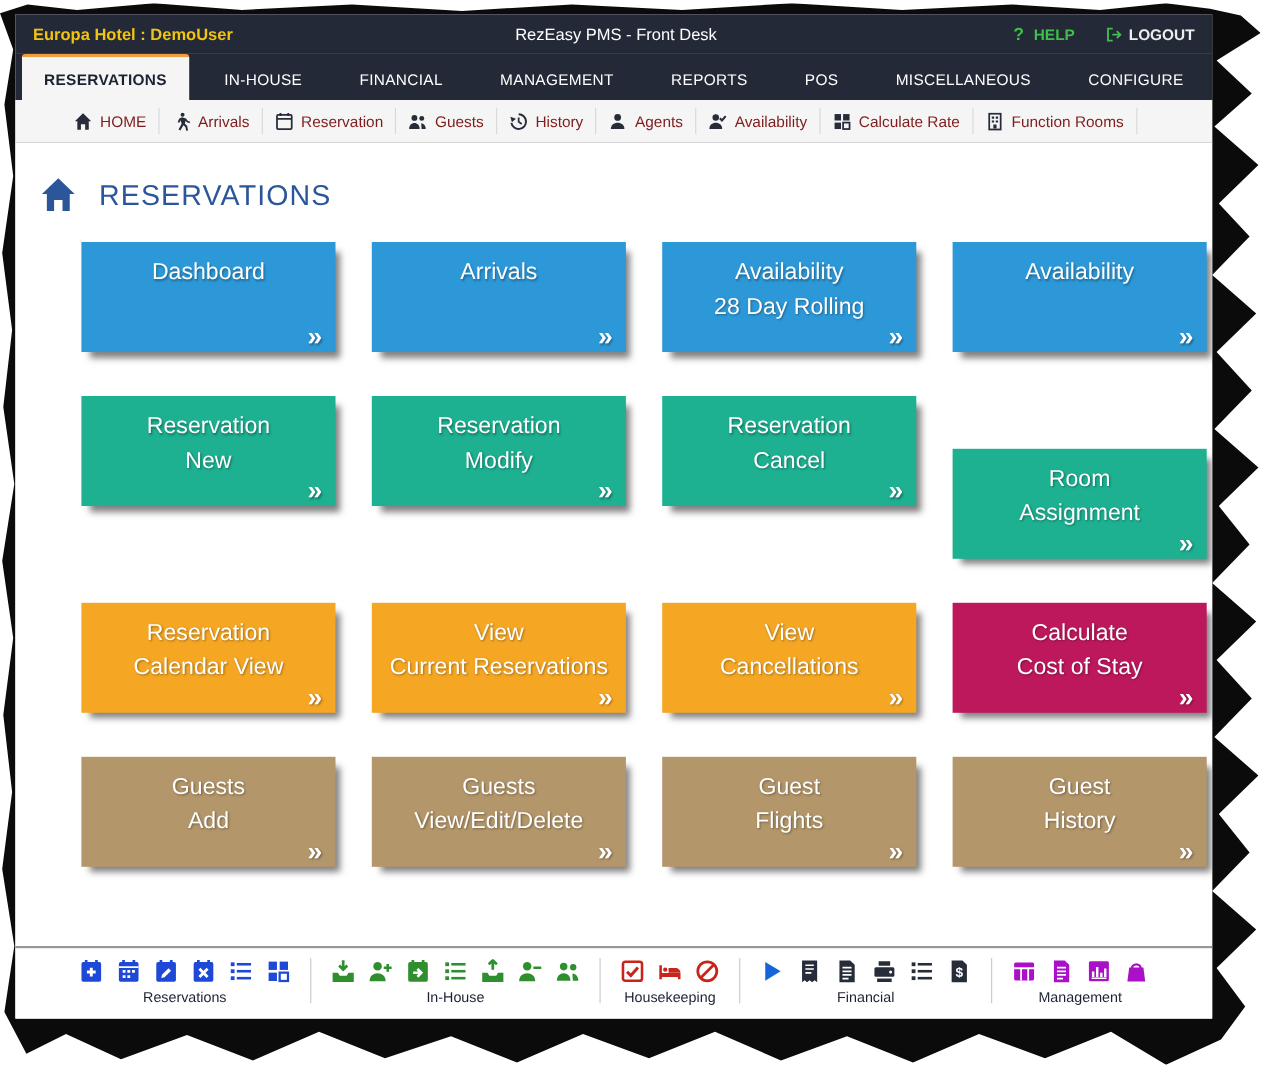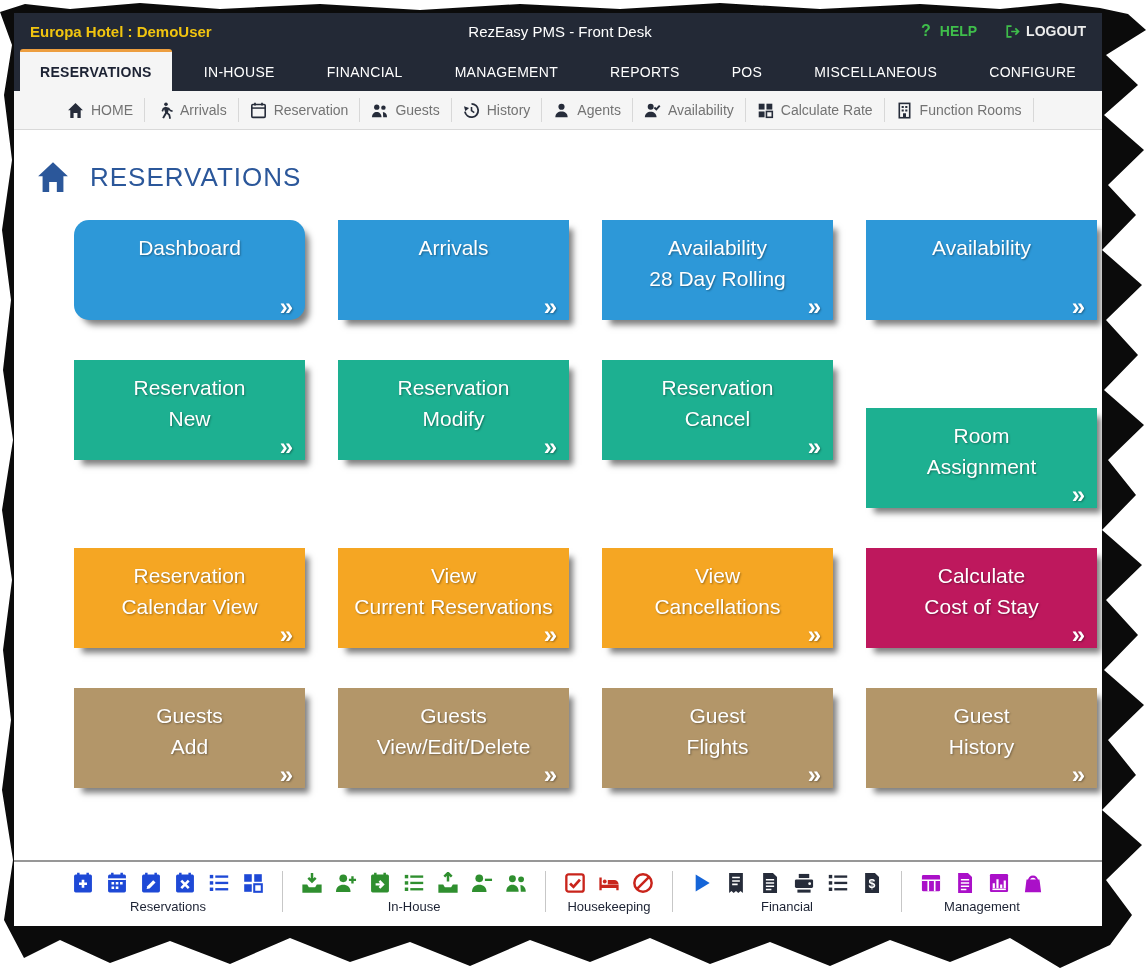--- a/index.html
+++ b/index.html
@@ -29,7 +29,7 @@
 
   
   .toolbar{flex:none;height:38px;background:#f5f5f5;border-bottom:1px solid #d9d9d9;display:flex;align-items:center;padding-left:42px;}
-  .tbitem{display:flex;align-items:center;gap:7px;padding:0 11px;height:24px;font-size:14px;color:#737373;border-right:1px solid #d8d8d8;cursor:pointer;white-space:nowrap;}
+  .tbitem{display:flex;align-items:center;gap:7px;padding:0 11px;height:24px;font-size:14px;color:#7f1d1d;border-right:1px solid #d8d8d8;cursor:pointer;white-space:nowrap;}
 
   
   .content{flex:1;background:#fff;padding:24px 0 0 22px;overflow:hidden;}

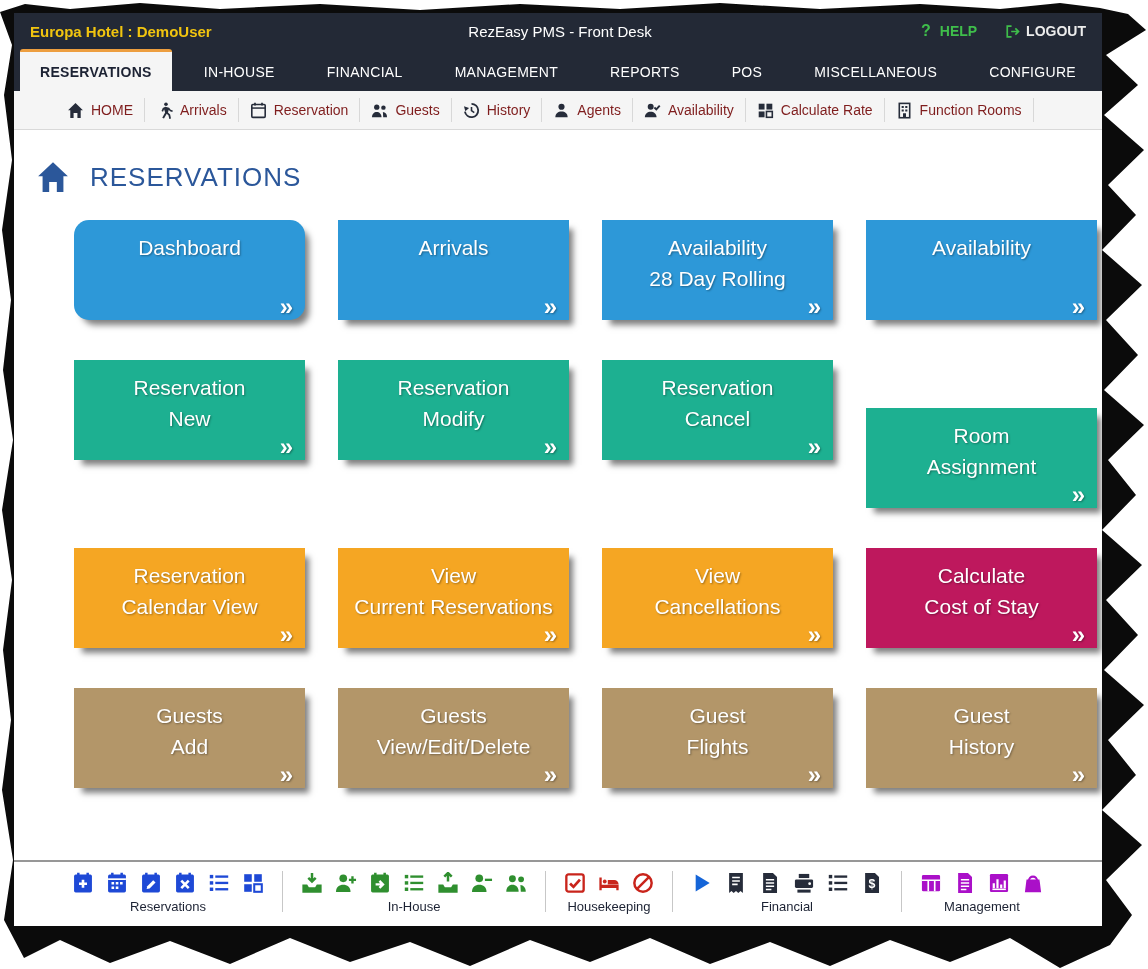--- a/index.html
+++ b/index.html
@@ -174,7 +174,7 @@
         <h1 class="page-title">RESERVATIONS</h1>
       </div>
       <div class="tile-grid">
-          <div class="tile" style="background: rgb(45, 152, 216); border-radius: 15px;">
+          <div class="tile" style="background: rgb(45, 152, 216);">
             <div class="tline">Dashboard</div>
             <span class="tarrow">»</span>
           </div>

